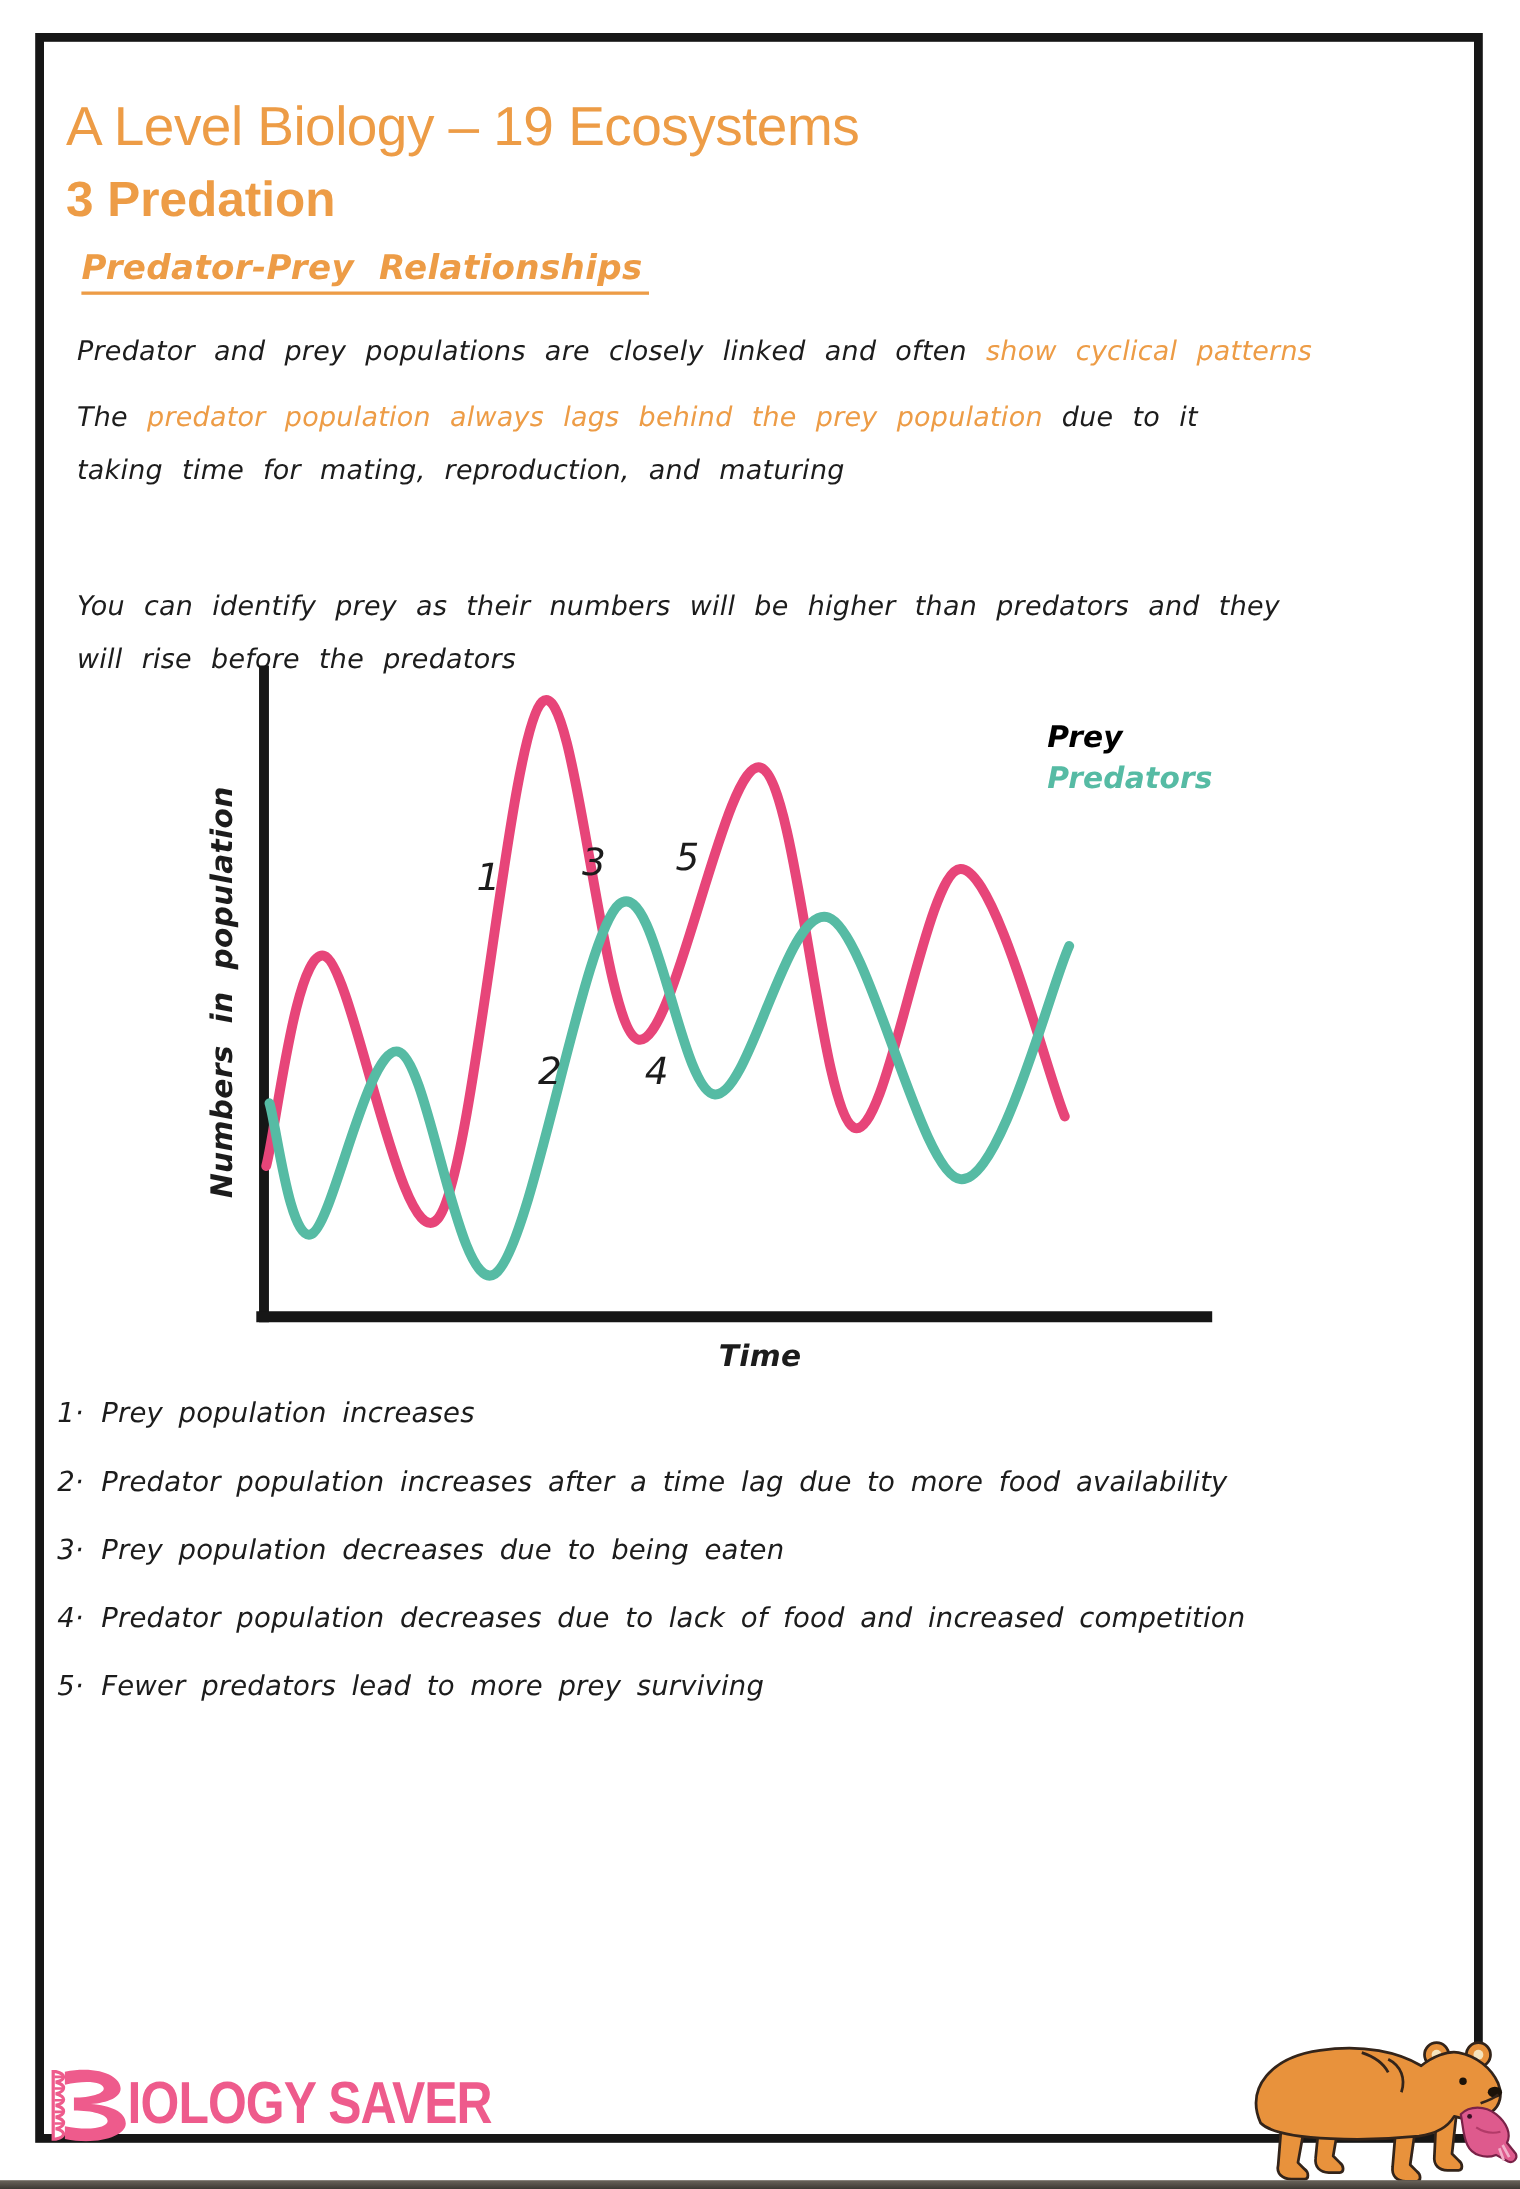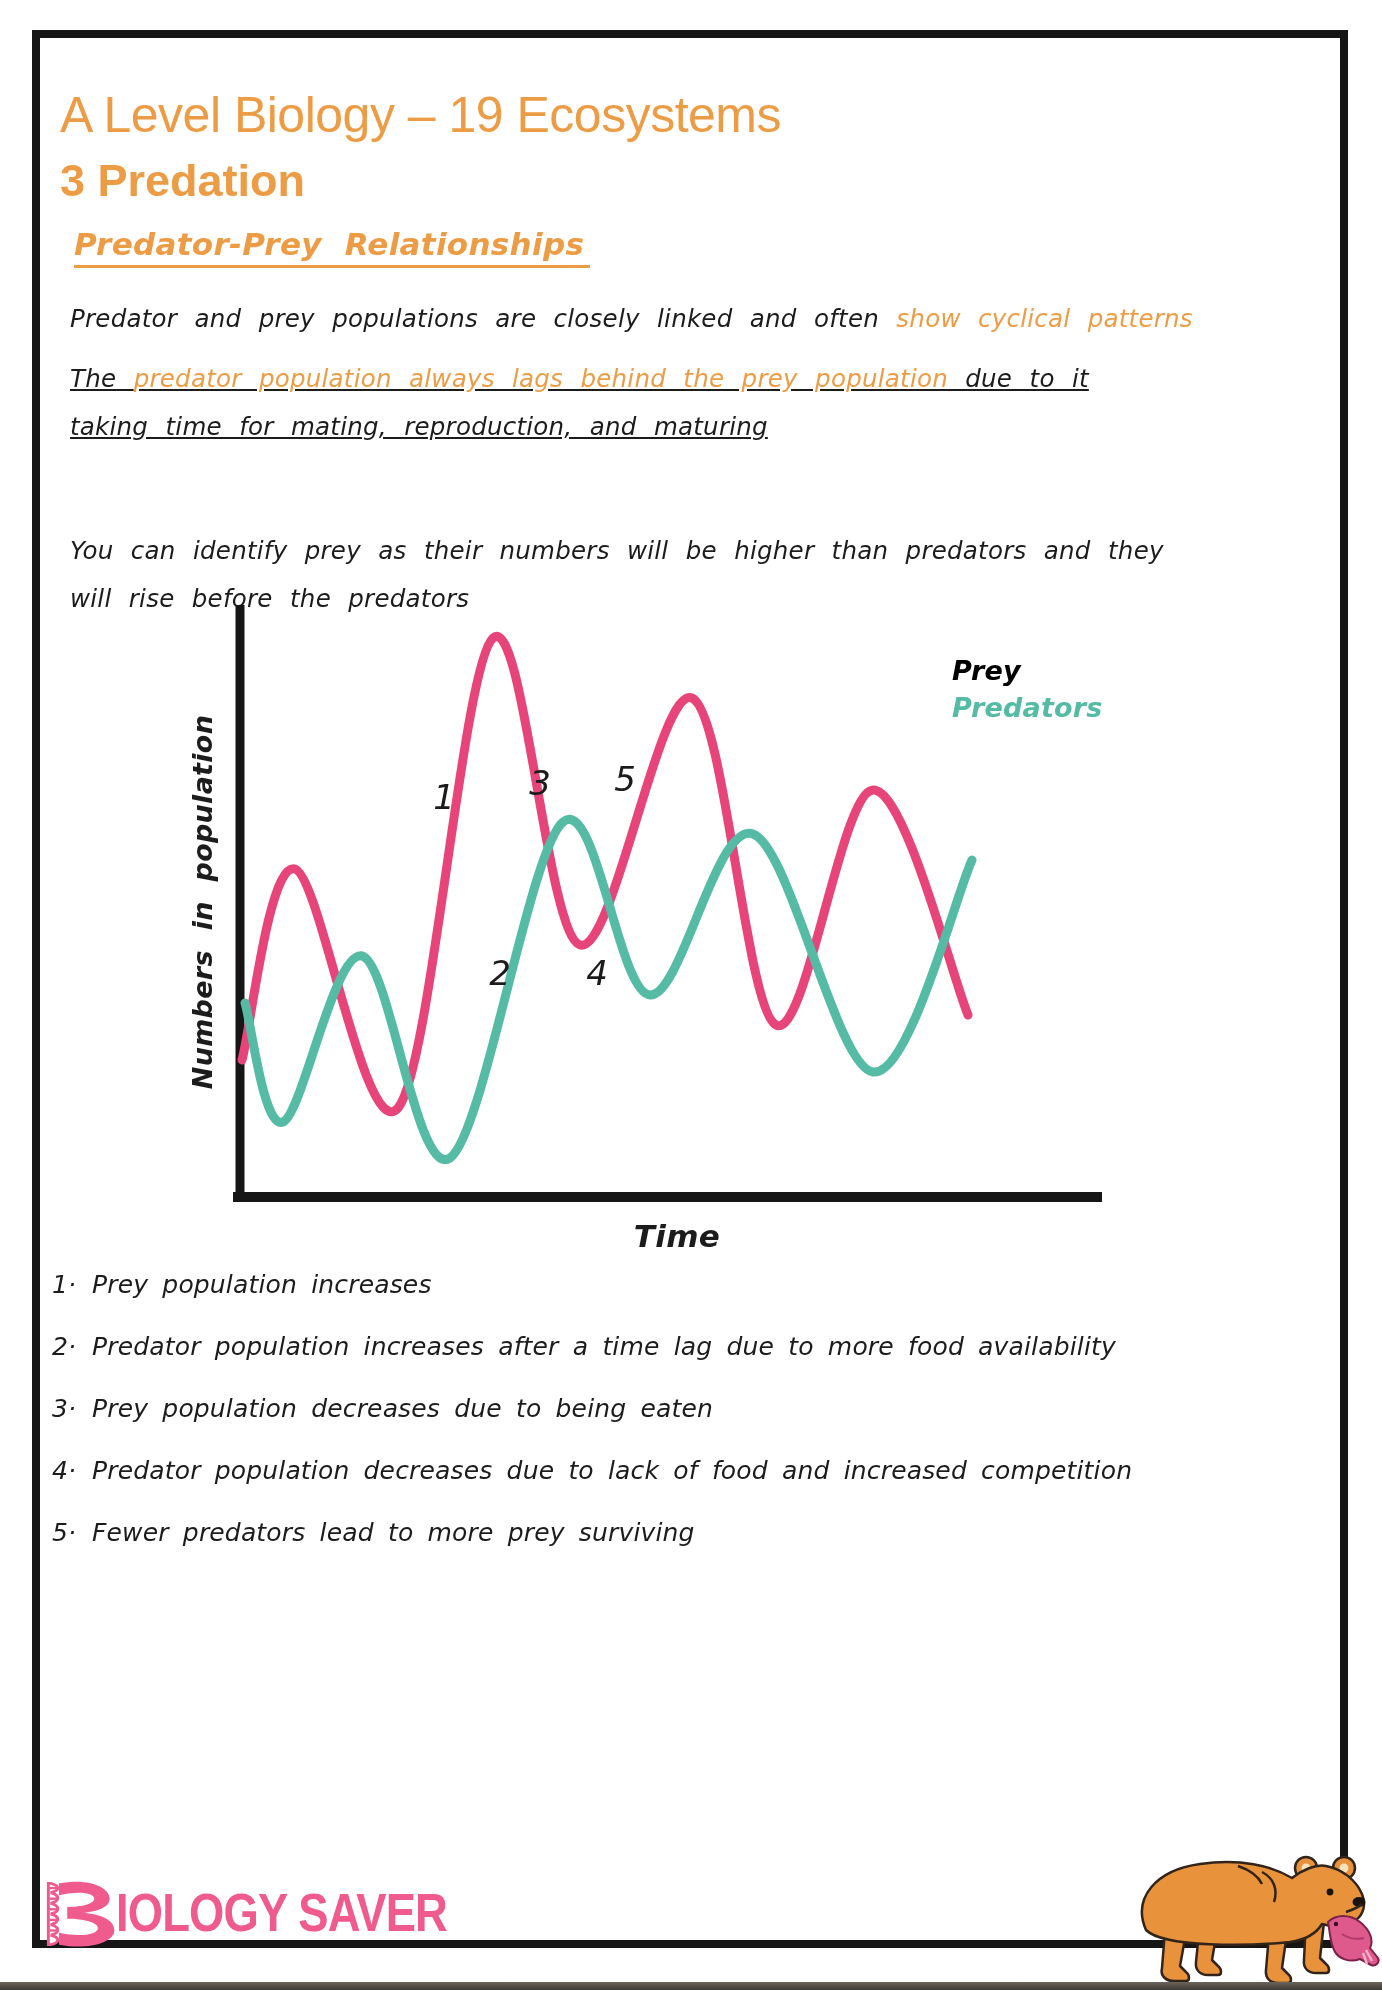--- a/index.html
+++ b/index.html
@@ -33,7 +33,7 @@
   }
   .para { position:absolute; font-size:24.5px; line-height:48px; }
   .para-1 { left:70px; top:270px; width:1240px; }
-  .para-2 { left:70px; top:330px; width:1110px;text-decoration:underline; }
+  .para-2 { left:70px; top:330px; width:1110px; }
   .para-3 { left:70px; top:502px; width:1150px; }
   .seg.accent, .accent { color:var(--accent); }
 

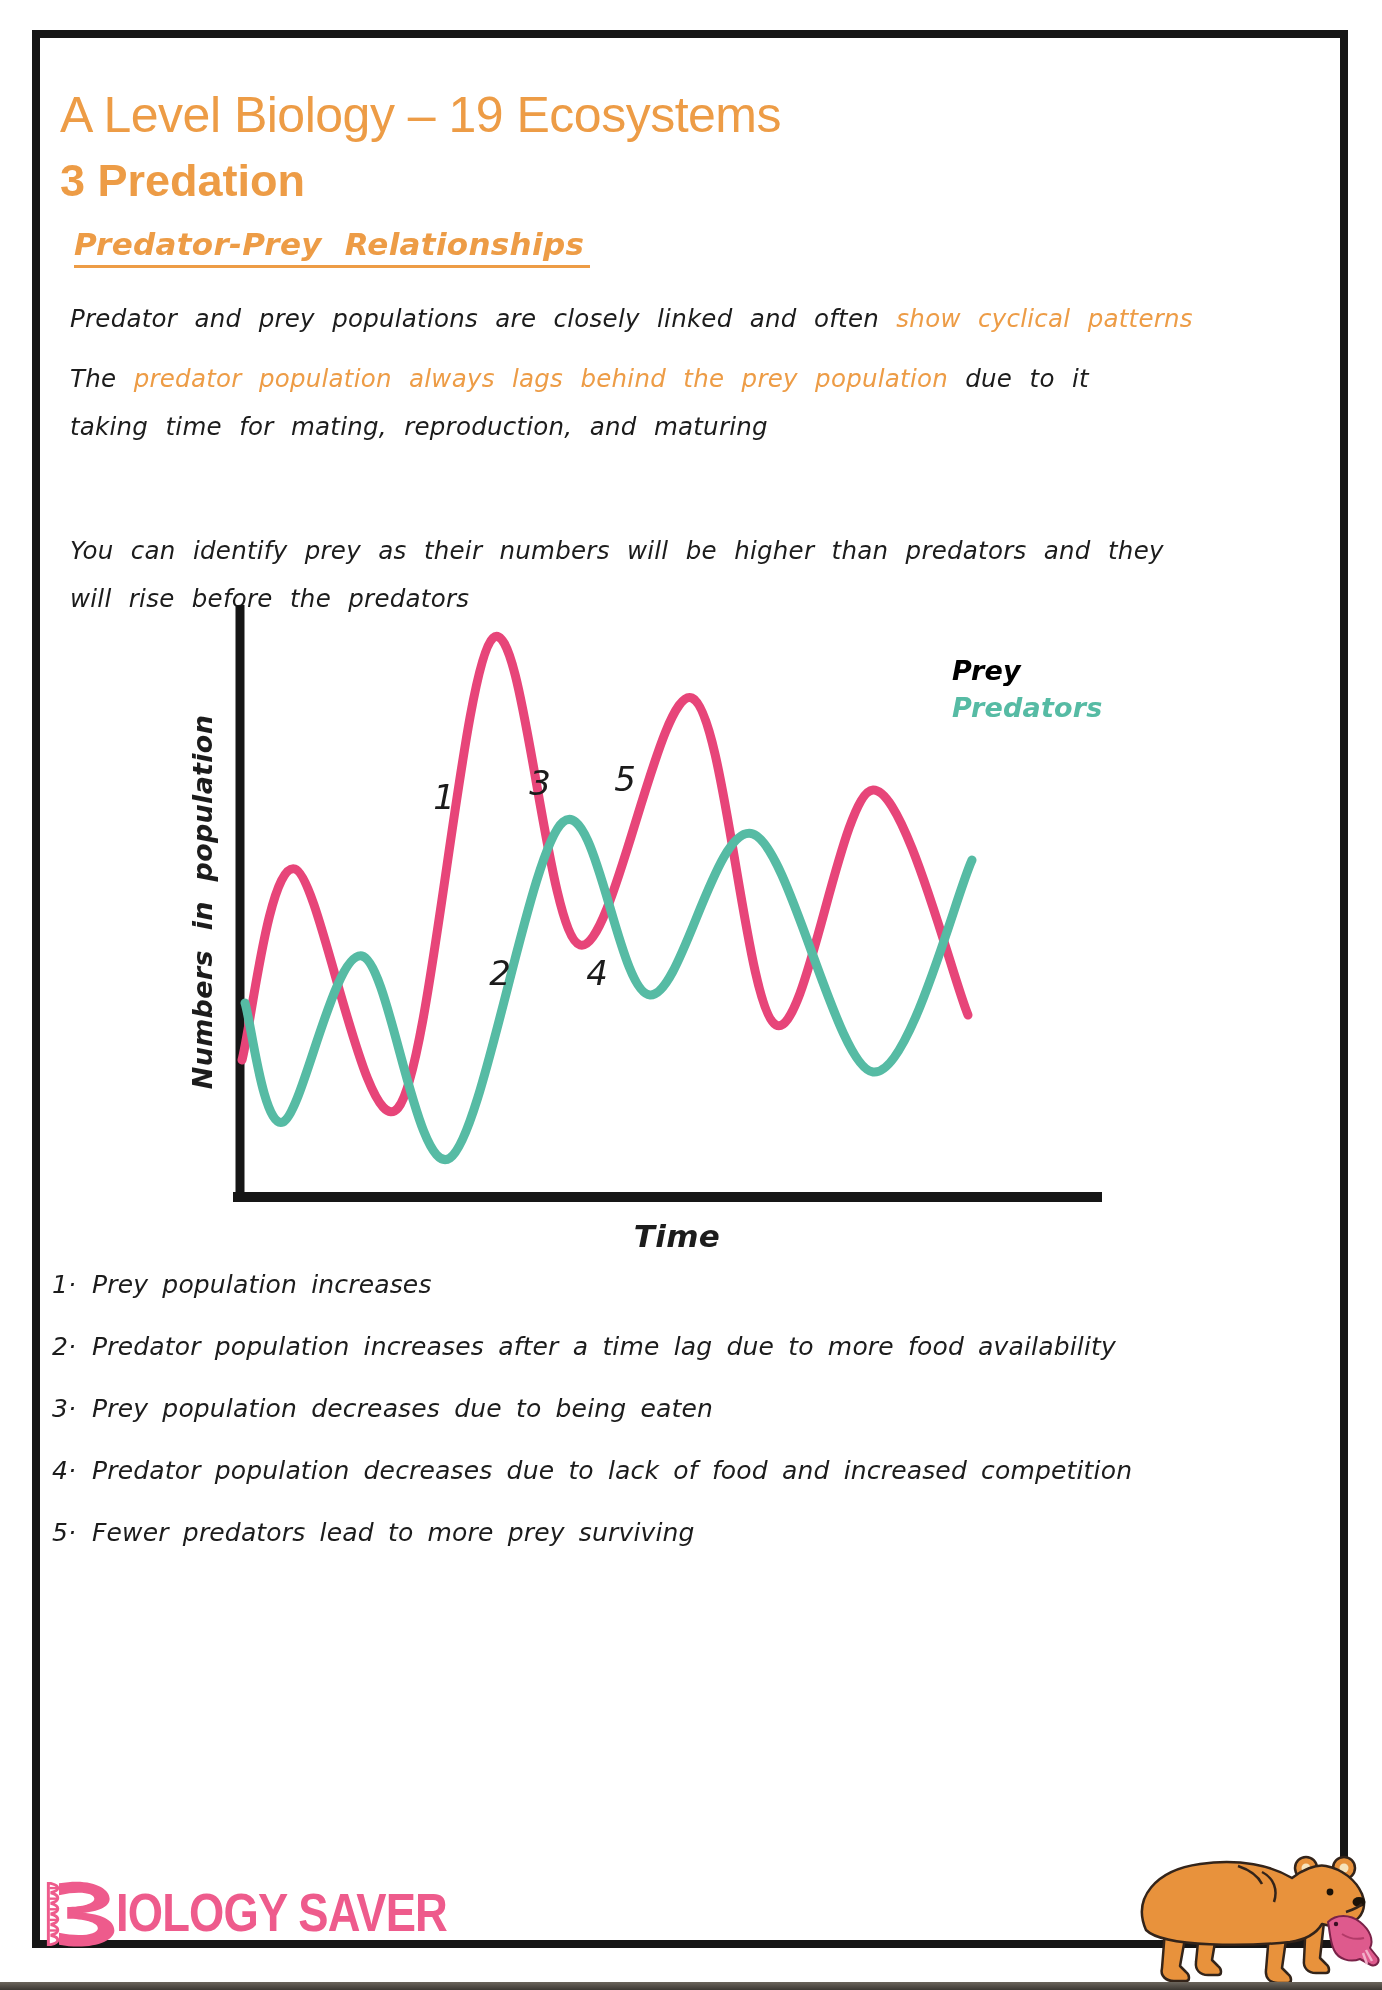--- a/index.html
+++ b/index.html
@@ -44,8 +44,8 @@
     white-space:nowrap; font-size:27px; font-weight:700;
   }
   .xlabel {
-    position:absolute; left:677px; top:1218px; transform:translateX(-50%);
-    font-size:31px; font-weight:700;
+    position:absolute; left:691px; top:1218px; transform:translateX(-50%);
+    font-size:27px; font-weight:700;
   }
   .legend { position:absolute; left:952px; top:652px; line-height:37px; }
   .legend-item { font-size:27px; font-weight:700; white-space:nowrap; }

